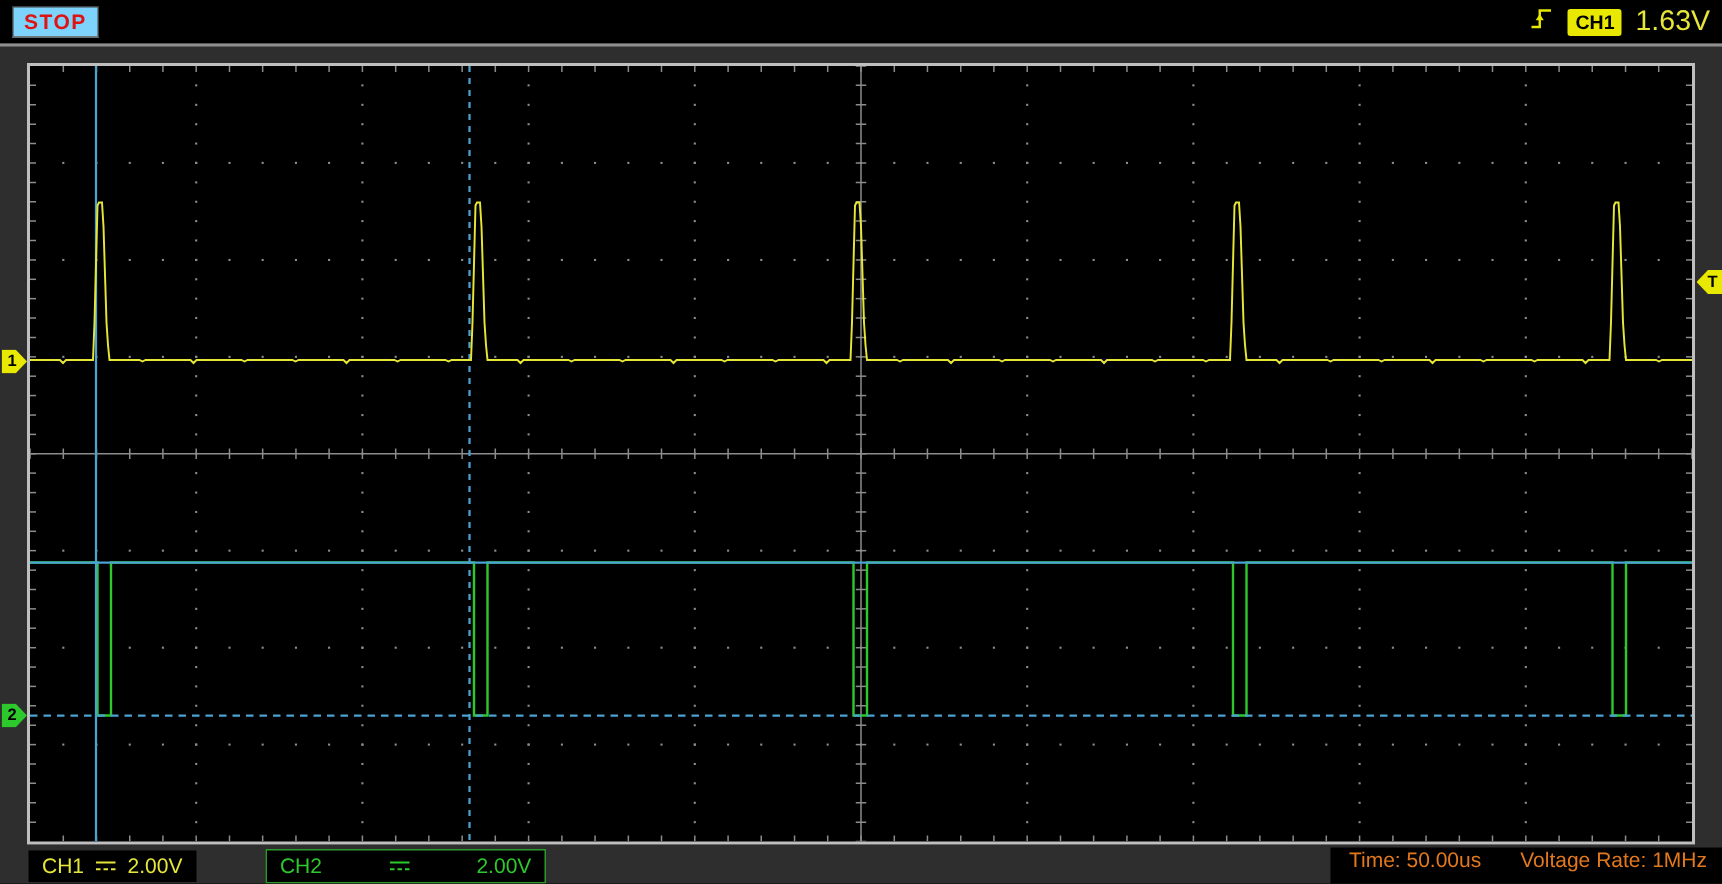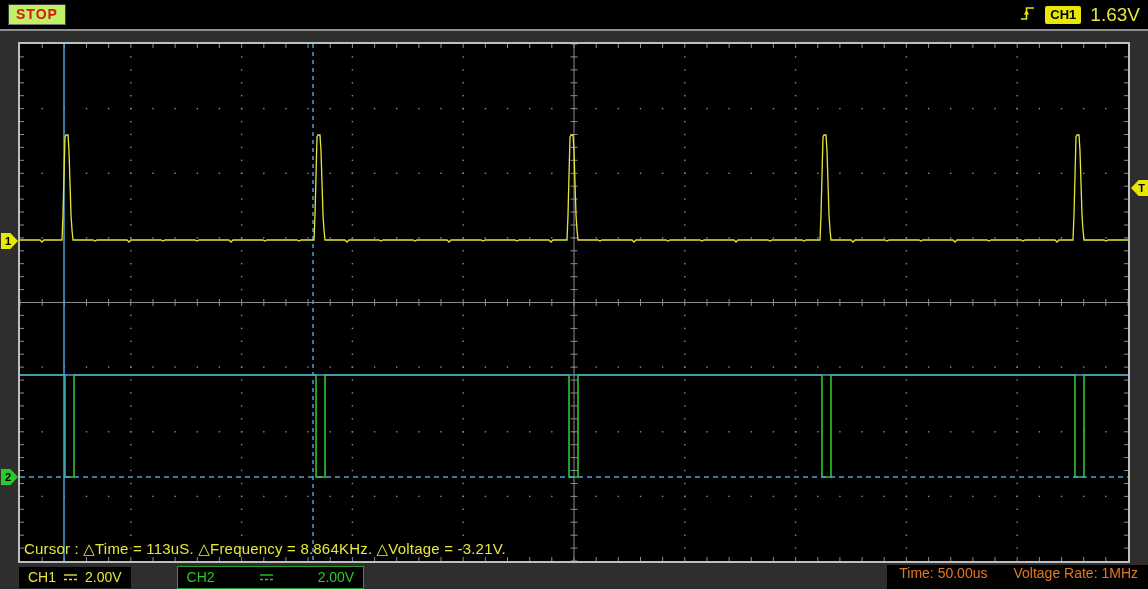--- a/index.html
+++ b/index.html
@@ -11,7 +11,7 @@
   
   .top-bar{height:29px;background:#000;display:flex;align-items:center;position:relative;}
   .stop-btn{
-    margin-left:8px;background:#bef264;border:1px solid #3f3f3f;border-bottom-color:#777;
+    margin-left:8px;background:#7dd3fc;border:1px solid #3f3f3f;border-bottom-color:#777;
     color:#dd1414;font-size:14px;font-weight:700;letter-spacing:1px;
     padding:1px 7px 2px 7px;line-height:16px;cursor:default;
   }

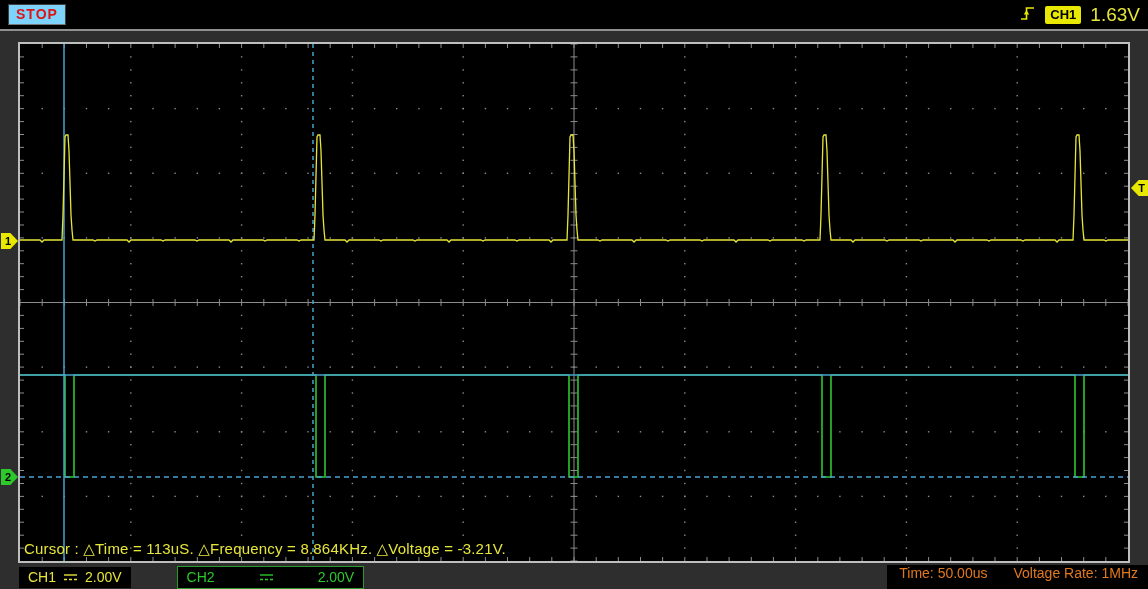--- a/index.html
+++ b/index.html
@@ -951,7 +951,6 @@
         <line x1="0" y1="433" x2="1108" y2="433" stroke="#4aa2d2" stroke-width="1.5" stroke-dasharray="5 4"></line>
         <path d="M0,196 L20,196 L22,198 L24,196 L42,196 L43,171 L45,93 L46,91 L48,91 L49,107 L51,171 L52,186 L53,196 L73,196 L75,197 L77,196 L107,196 L109,198 L111,196 L141,196 L143,197 L145,196 L175,196 L177,197 L179,196 L209,196 L211,198 L213,196 L243,196 L245,197 L247,196 L277,196 L279,197 L281,196 L294,196 L295,171 L297,93 L298,91 L300,91 L301,107 L303,171 L304,186 L305,196 L325,196 L327,198 L329,196 L359,196 L361,197 L363,196 L393,196 L395,197 L397,196 L427,196 L429,198 L431,196 L461,196 L463,197 L465,196 L495,196 L497,197 L499,196 L529,196 L531,198 L533,196 L547,196 L548,171 L550,93 L551,91 L553,91 L554,107 L556,171 L557,186 L558,196 L578,196 L580,197 L582,196 L612,196 L614,198 L616,196 L646,196 L648,197 L650,196 L680,196 L682,197 L684,196 L714,196 L716,198 L718,196 L748,196 L750,197 L752,196 L782,196 L784,197 L786,196 L800,196 L801,171 L803,93 L804,91 L806,91 L807,107 L809,171 L810,186 L811,196 L831,196 L833,198 L835,196 L865,196 L867,197 L869,196 L899,196 L901,197 L903,196 L933,196 L935,198 L937,196 L967,196 L969,197 L971,196 L1001,196 L1003,197 L1005,196 L1035,196 L1037,198 L1039,196 L1053,196 L1054,171 L1056,93 L1057,91 L1059,91 L1060,107 L1062,171 L1063,186 L1064,196 L1084,196 L1086,197 L1088,196 L1108,196" fill="none" stroke="#e6e636" stroke-width="1.3"></path>
       </svg>
-    <div class="cursor-readout">Cursor : △Time = 113uS. △Frequency = 8.864KHz. △Voltage = -3.21V.</div>
   </div>
   <div class="marker right ch1" id="marker-ch1" style="top: 202px;">1</div>
   <div class="marker right ch2" id="marker-ch2" style="top: 438px;">2</div>

